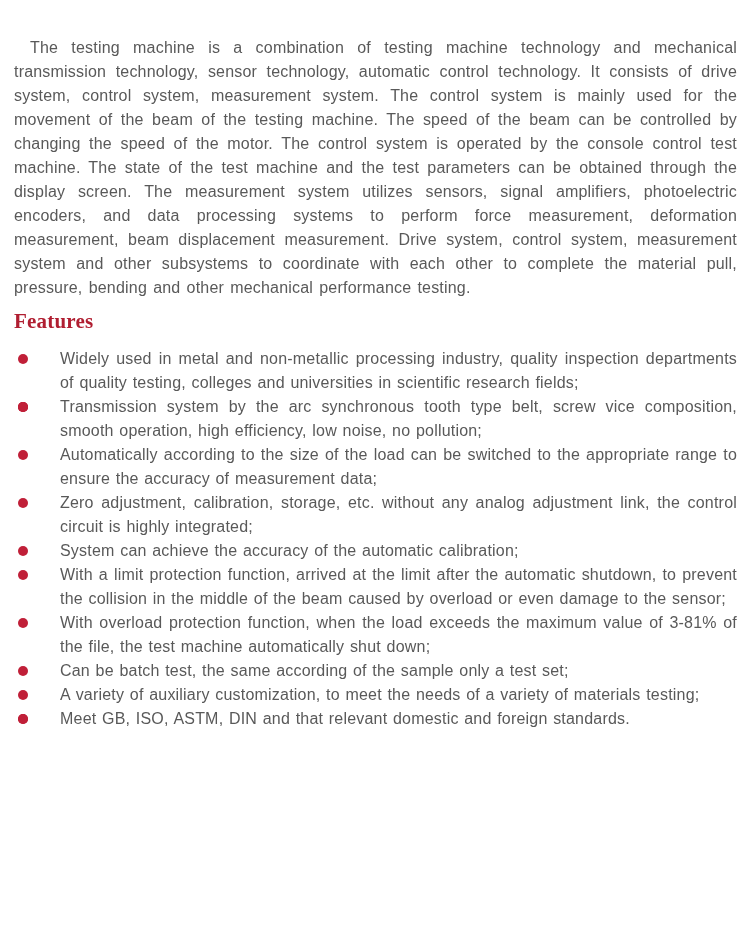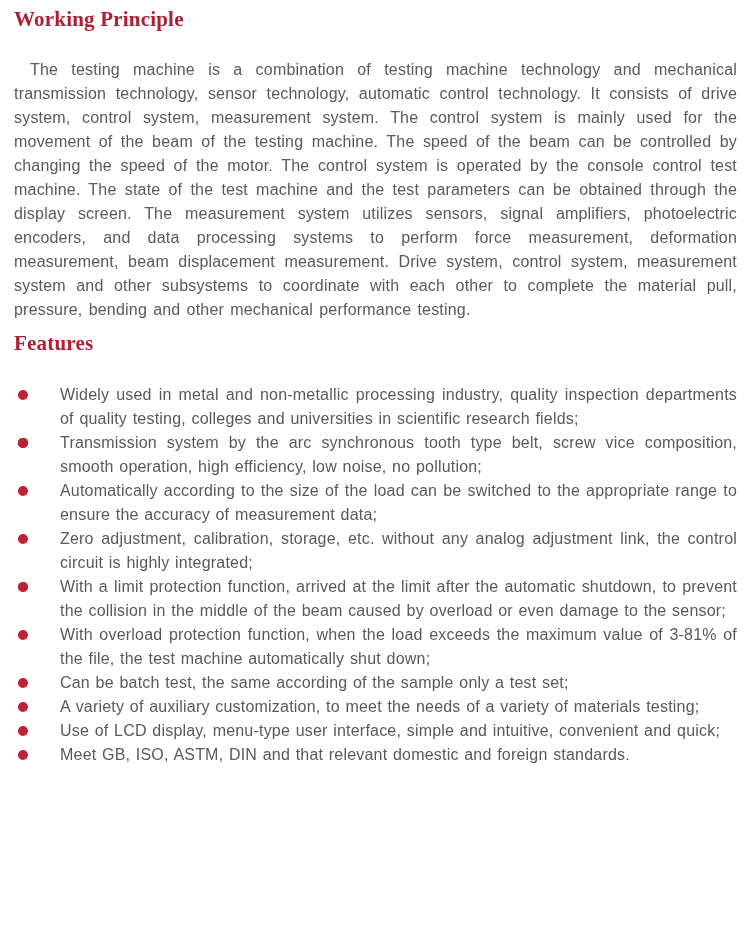--- a/index.html
+++ b/index.html
@@ -67,7 +67,6 @@
 <div class="page">
 
   <section class="working-principle-section">
-    <h2 class="section-heading">Working Principle</h2>
     <p class="body-paragraph">The testing machine is a combination of testing machine technology and mechanical transmission technology, sensor technology, automatic control technology. It consists of drive system, control system, measurement system. The control system is mainly used for the movement of the beam of the testing machine. The speed of the beam can be controlled by changing the speed of the motor. The control system is operated by the console control test machine. The state of the test machine and the test parameters can be obtained through the display screen. The measurement system utilizes sensors, signal amplifiers, photoelectric encoders, and data processing systems to perform force measurement, deformation measurement, beam displacement measurement. Drive system, control system, measurement system and other subsystems to coordinate with each other to complete the material pull, pressure, bending and other mechanical performance testing.</p>
   </section>
 

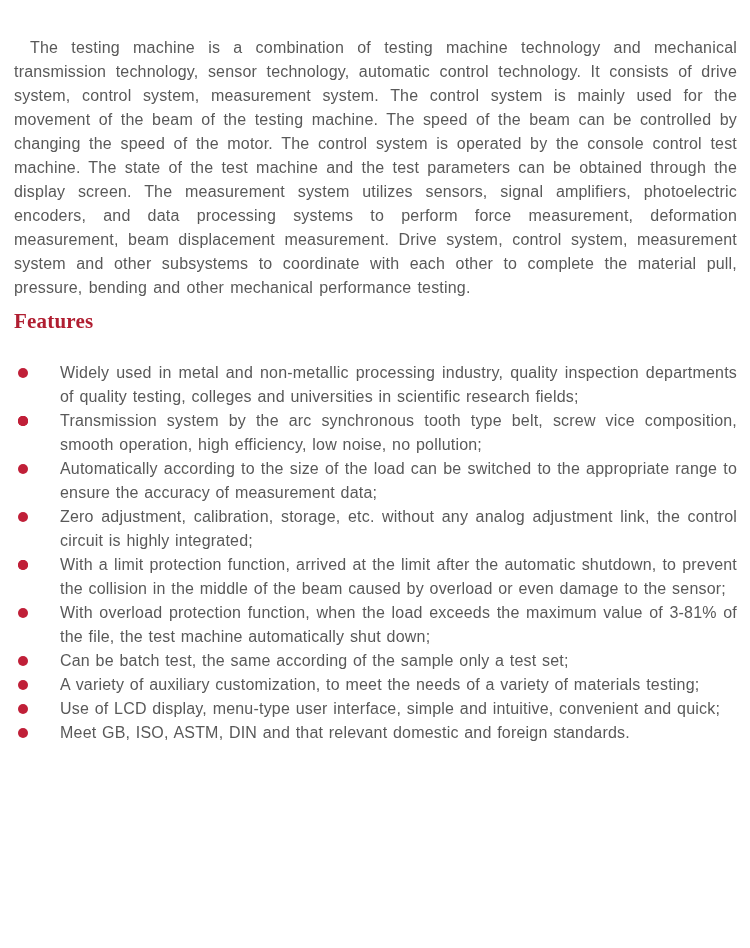--- a/index.html
+++ b/index.html
@@ -38,7 +38,7 @@
     margin-top: 10px;
   }
   .features-list {
-    margin-top: 29px;
+    margin-top: 15px;
     list-style: none;
   }
   .feature-item {

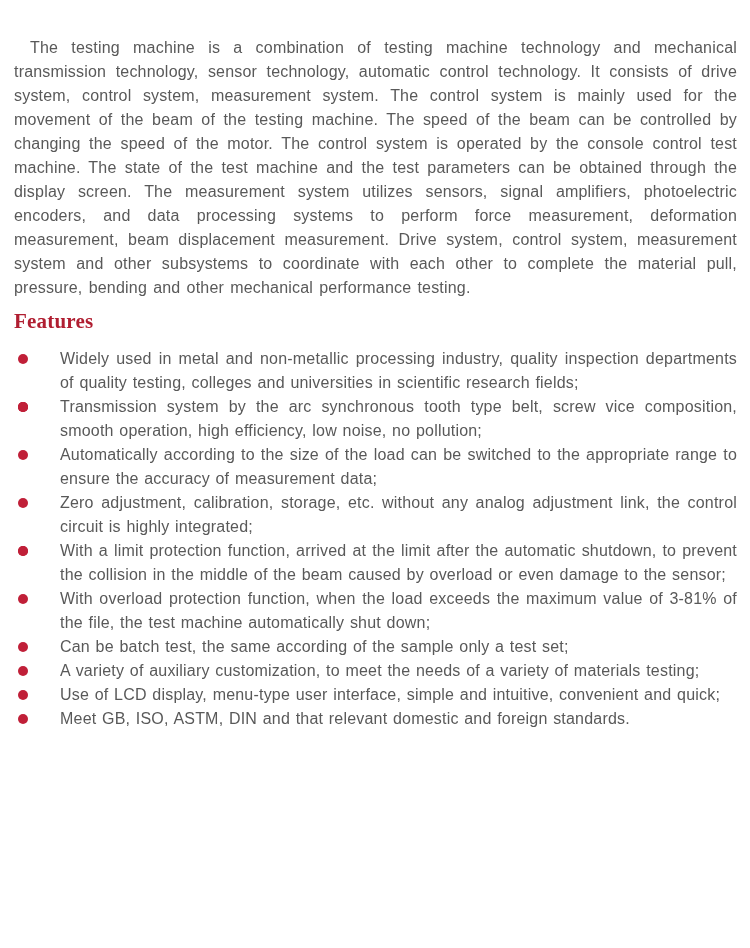--- a/index.html
+++ b/index.html
@@ -105,6 +105,7 @@
 
         <li class="feature-item">
           <span class="bullet"></span>
+          <span class="feature-text">System can achieve the accuracy of the automatic calibration;</span>
         </li>
 
         <li class="feature-item">

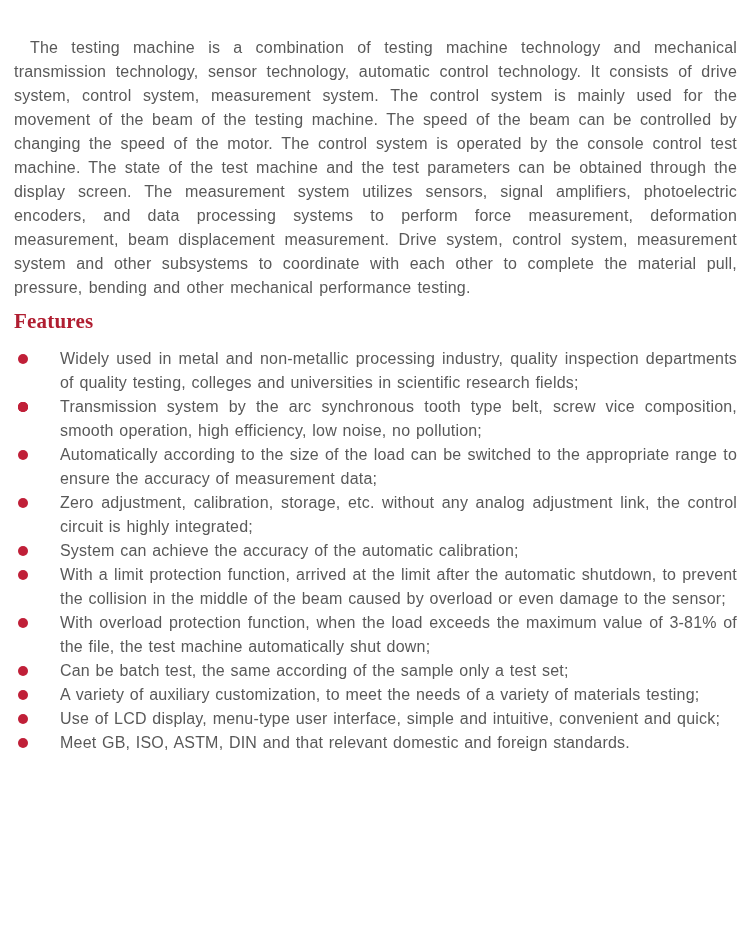--- a/index.html
+++ b/index.html
@@ -130,7 +130,6 @@
 
         <li class="feature-item">
           <span class="bullet"></span>
-          <span class="feature-text">Use of LCD display, menu-type user interface, simple and intuitive, convenient and quick;</span>
         </li>
 
         <li class="feature-item">

